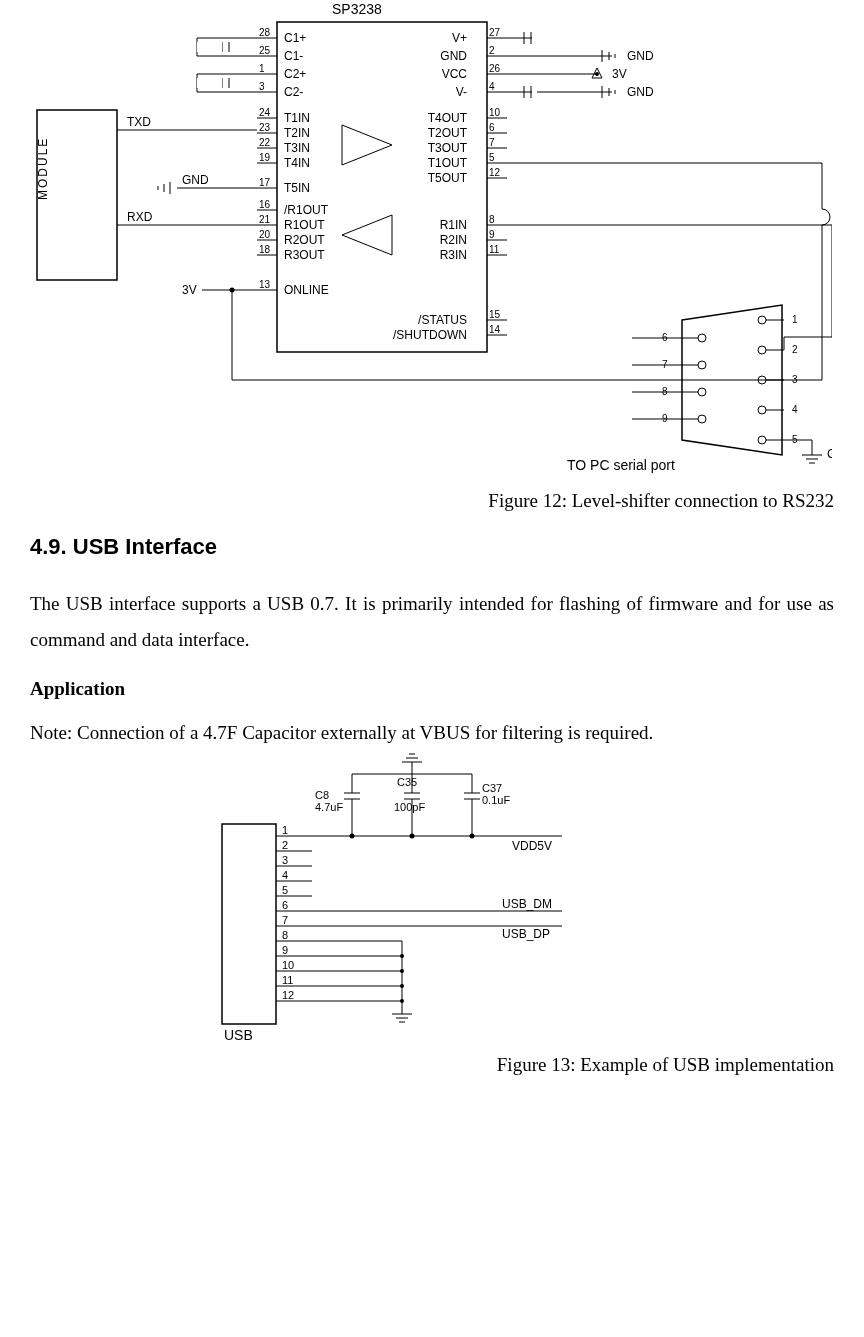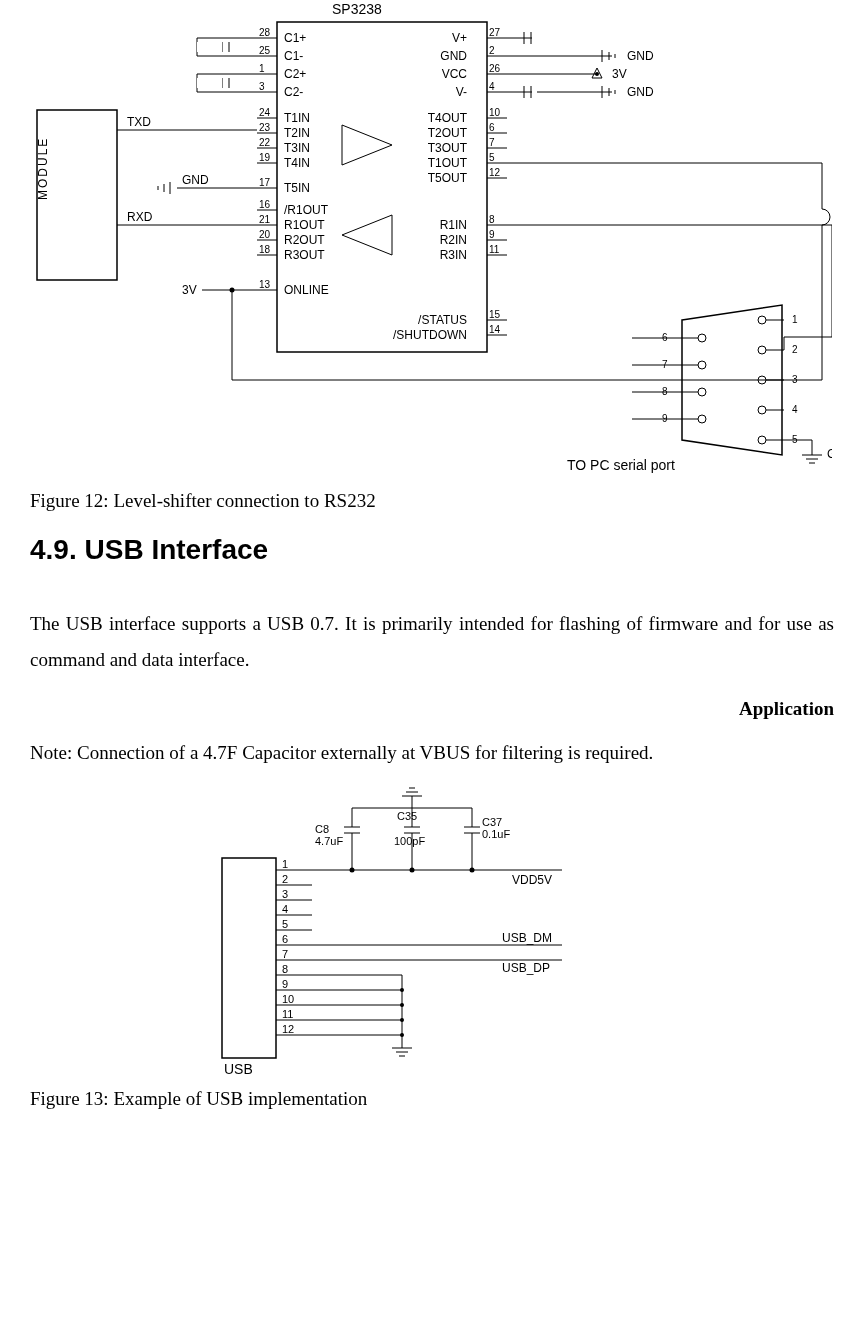--- a/index.html
+++ b/index.html
@@ -13,7 +13,7 @@
     .schematic-area { width: 100%; }
     .schematic-svg { display: block; margin: 0 auto; }
     .caption {
-      text-align: left;
+      text-align: right;
       font-size: 19px;
       margin-top: 10px;
       margin-bottom: 22px;

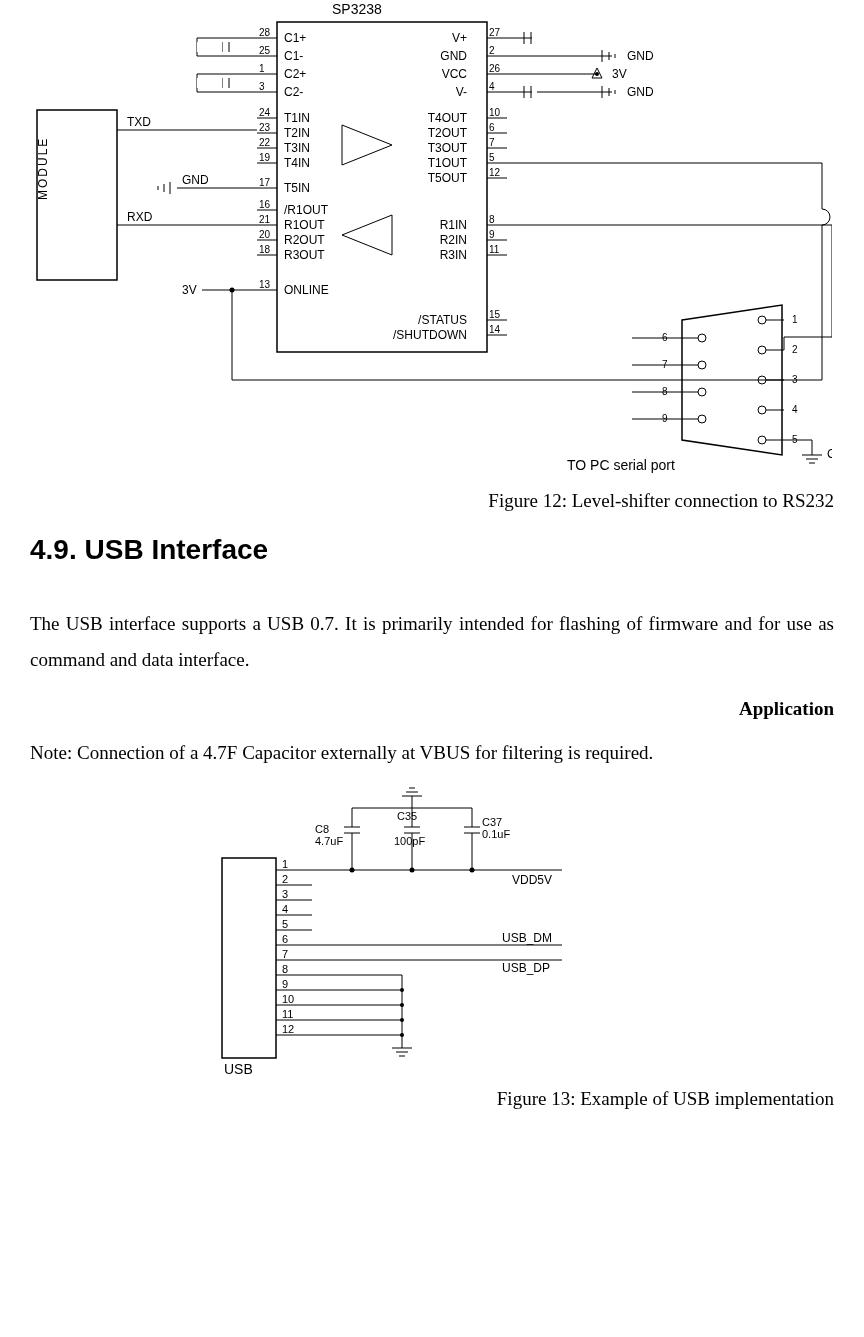--- a/index.html
+++ b/index.html
@@ -21,8 +21,8 @@
     h2 {
       font-family: Arial, Helvetica, sans-serif;
       font-weight: bold;
-      font-size: 28px;
-      margin: 22px 0 40px 0;
+      font-size: 22px;
+      margin: 22px 0 26px 0;
     }
     p.body {
       font-size: 19px;

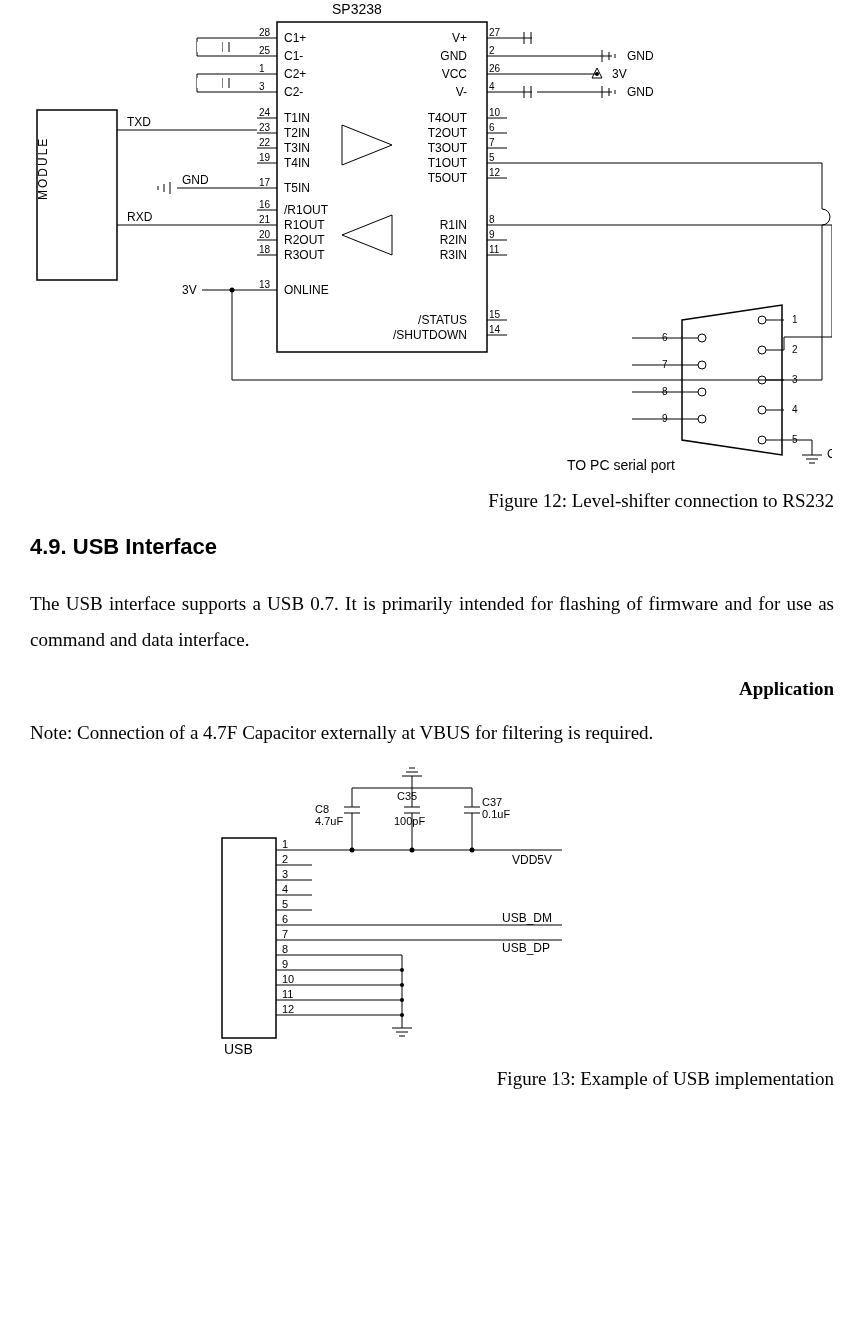--- a/index.html
+++ b/index.html
@@ -34,7 +34,6 @@
       font-size: 19px;
       font-weight: bold;
       margin: 10px 0 22px 0;
-      text-align: right;
     }
     p.note {
       font-size: 19px;

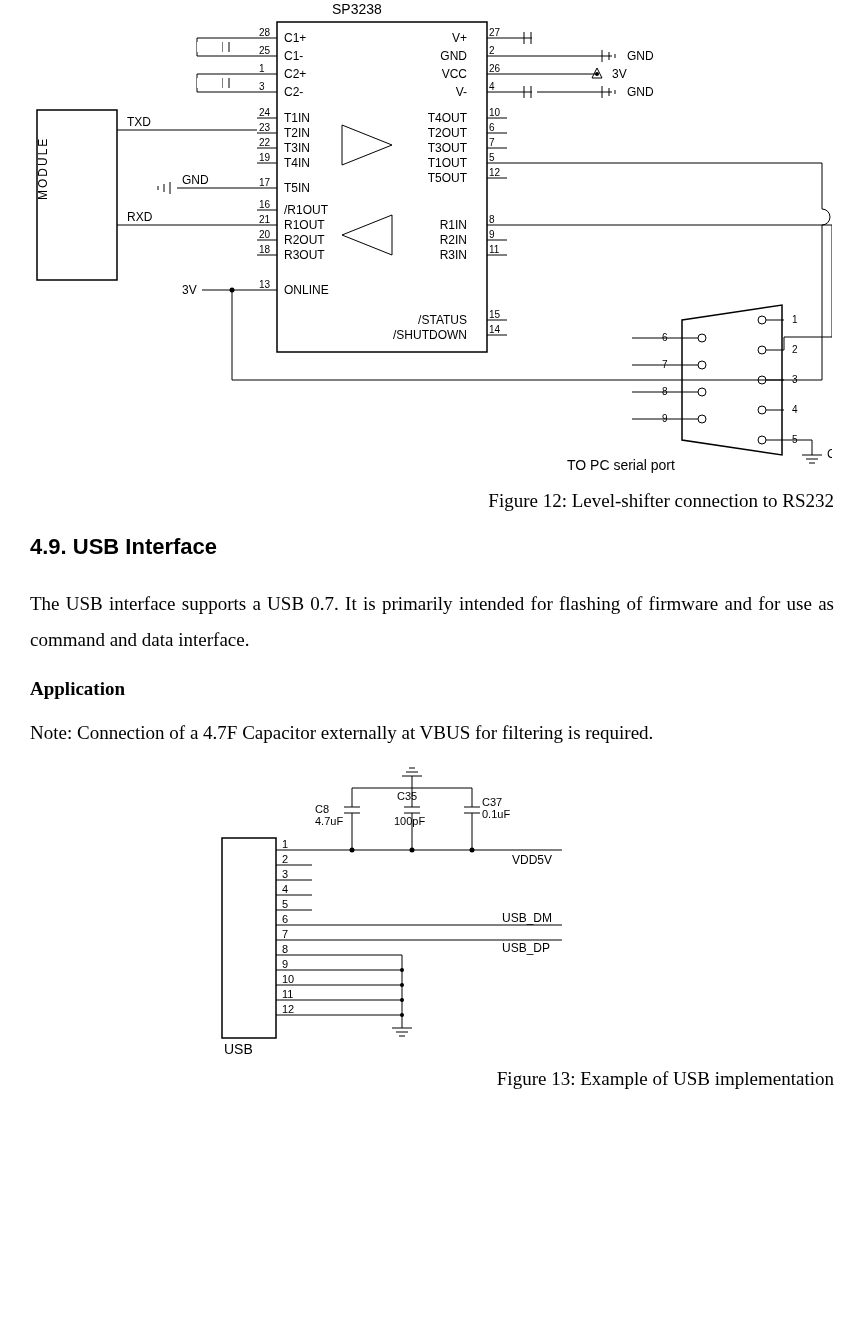--- a/index.html
+++ b/index.html
@@ -37,7 +37,7 @@
     }
     p.note {
       font-size: 19px;
-      margin-bottom: 14px;
+      margin-bottom: 0;
     }
     .svg-label { font-family: Arial, sans-serif; font-size: 12px; fill: #000; }
     .svg-small { font-family: Arial, sans-serif; font-size: 10px; fill: #000; }

